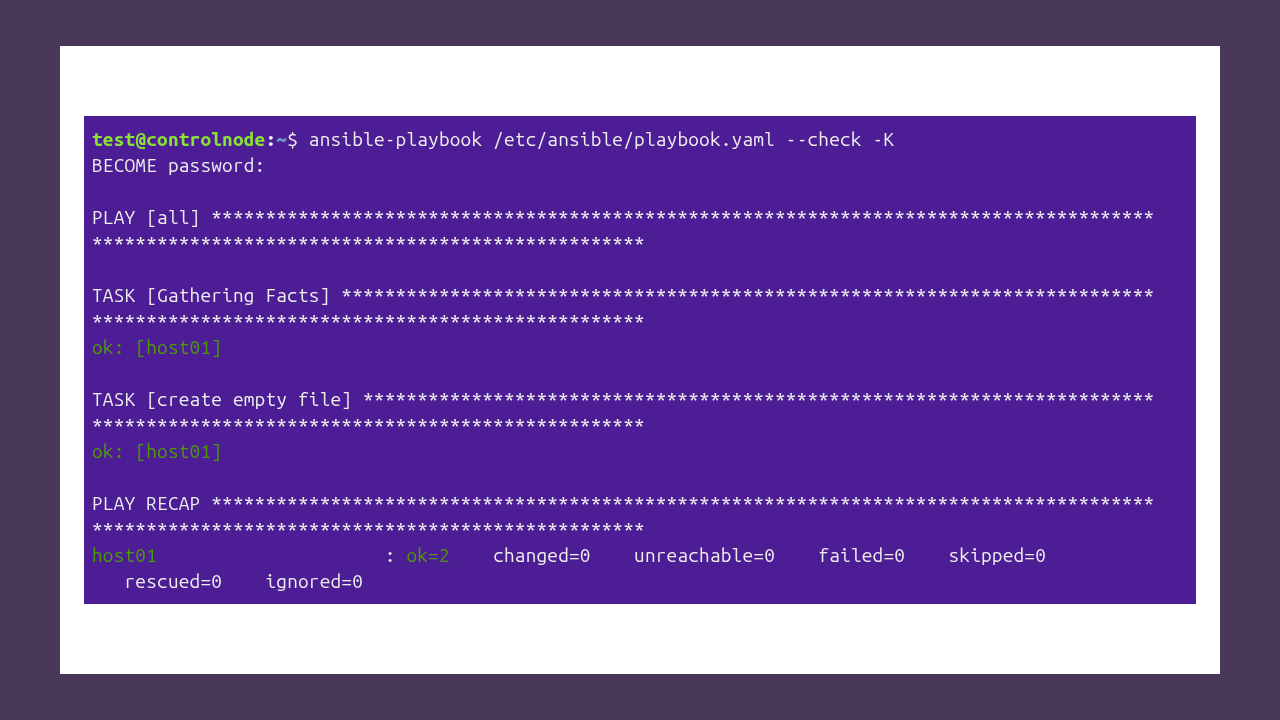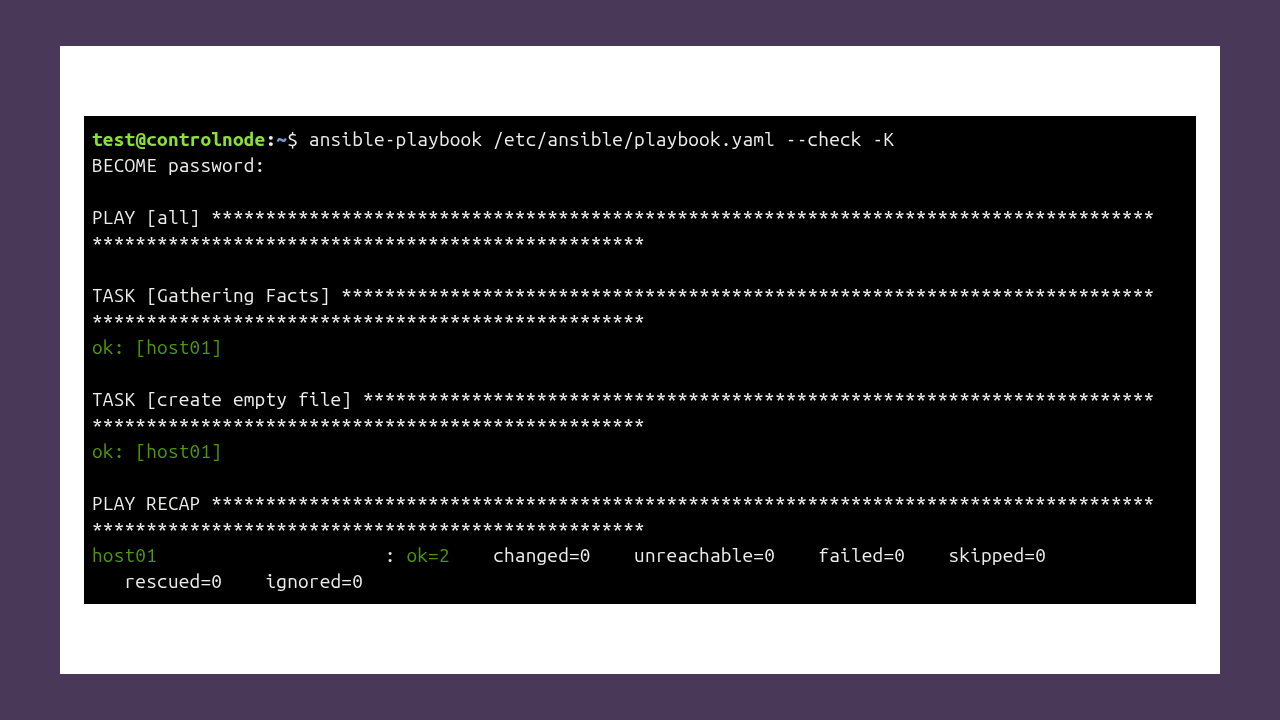--- a/index.html
+++ b/index.html
@@ -17,7 +17,7 @@
     padding: 70px 24px 70px 24px;
   }
   .terminal {
-    background: #000000;
+    background: #4c1d95;
     color: #eeeeec;
     font-size: 19px;
     line-height: 1.37;

